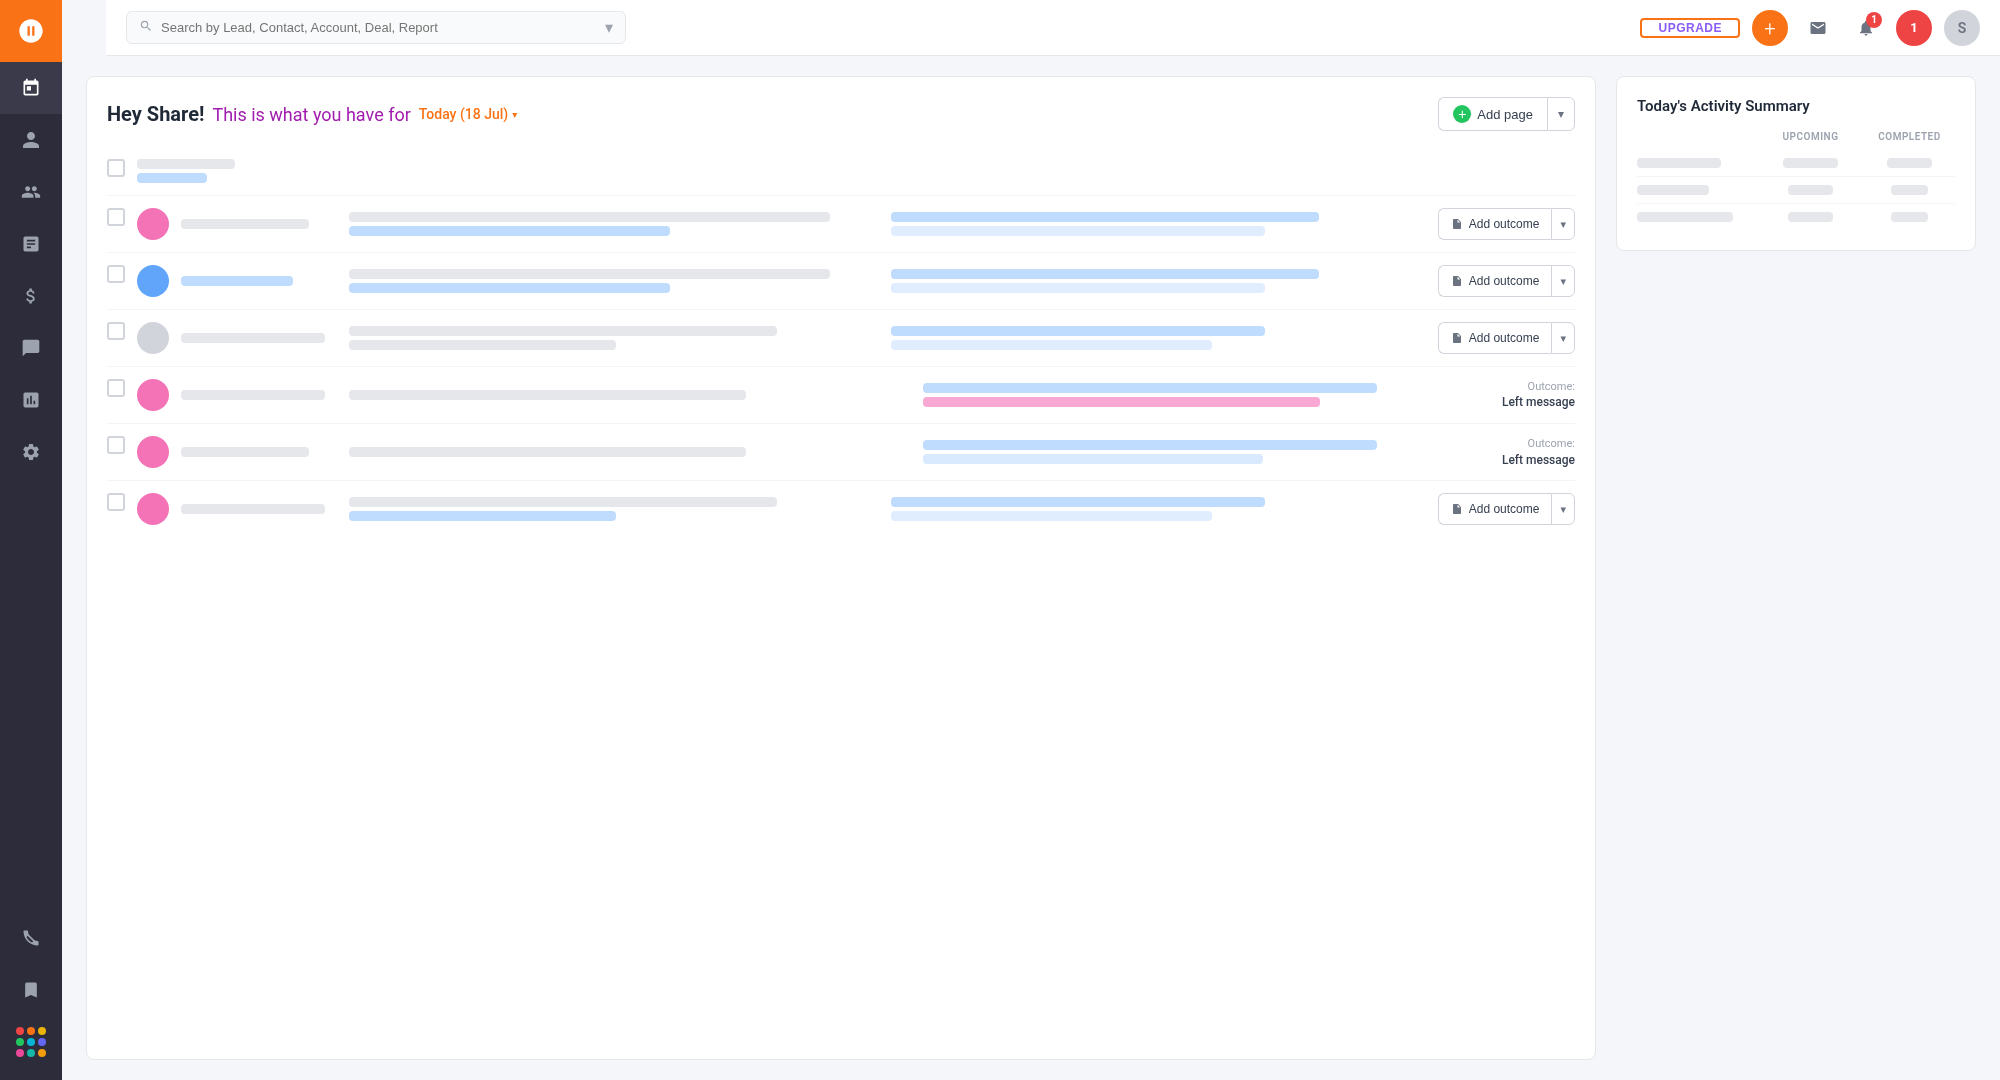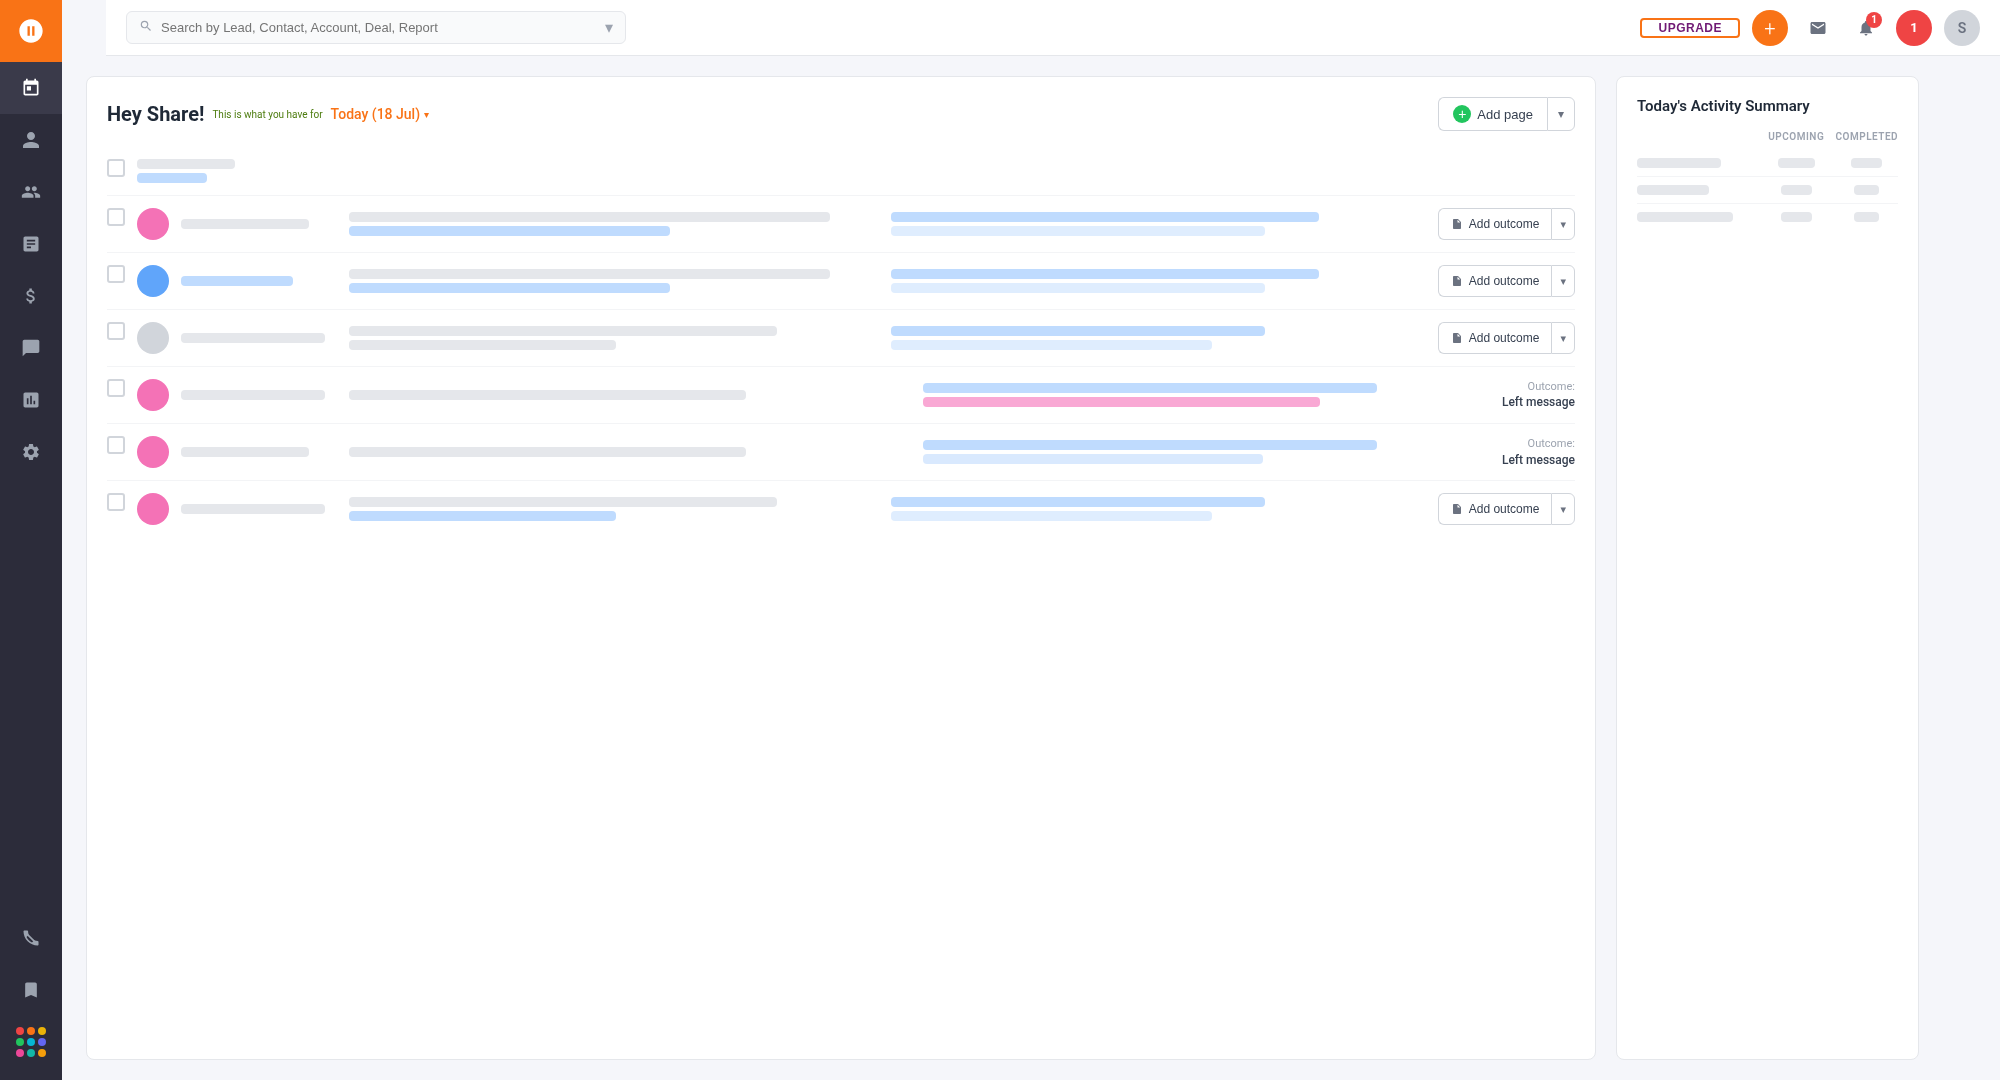--- a/index.html
+++ b/index.html
@@ -81,7 +81,7 @@
     .nav-spacer { flex: 1; }
     .upgrade-btn {
       border: 2px solid #f97316;
-      color: #701a75;
+      color: #8b5cf6;
       background: transparent;
       padding: 1px 16px;
       border-radius: 4px;

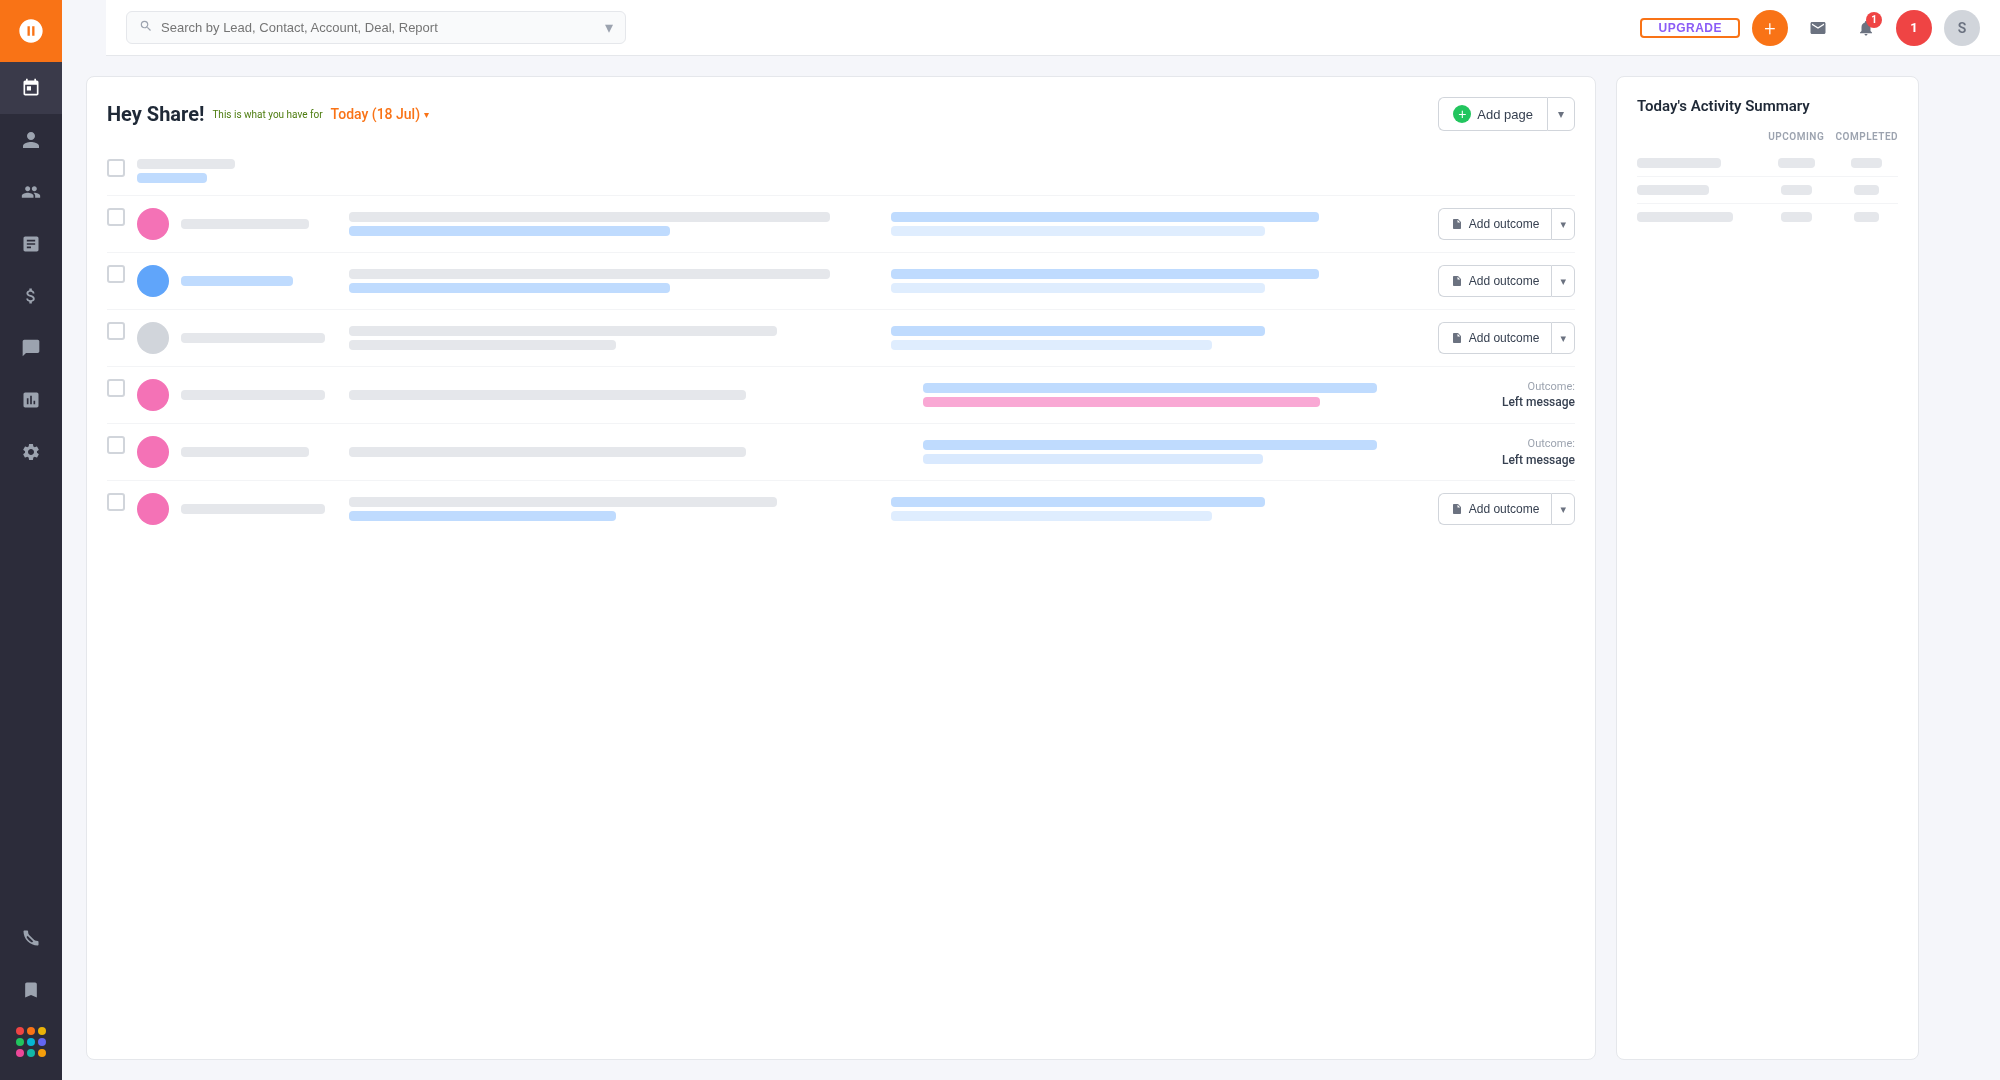--- a/index.html
+++ b/index.html
@@ -173,7 +173,7 @@
       gap: 8px;
     }
     .hey-text { font-size: 20px; font-weight: 700; color: #1f2937; }
-    .subtext { font-size: 10px; color: #4d7c0f; }
+    .subtext { font-size: 18px; color: #a21caf; }
     .date-pill {
       display: flex; align-items: center; gap: 4px;
       color: #f97316;

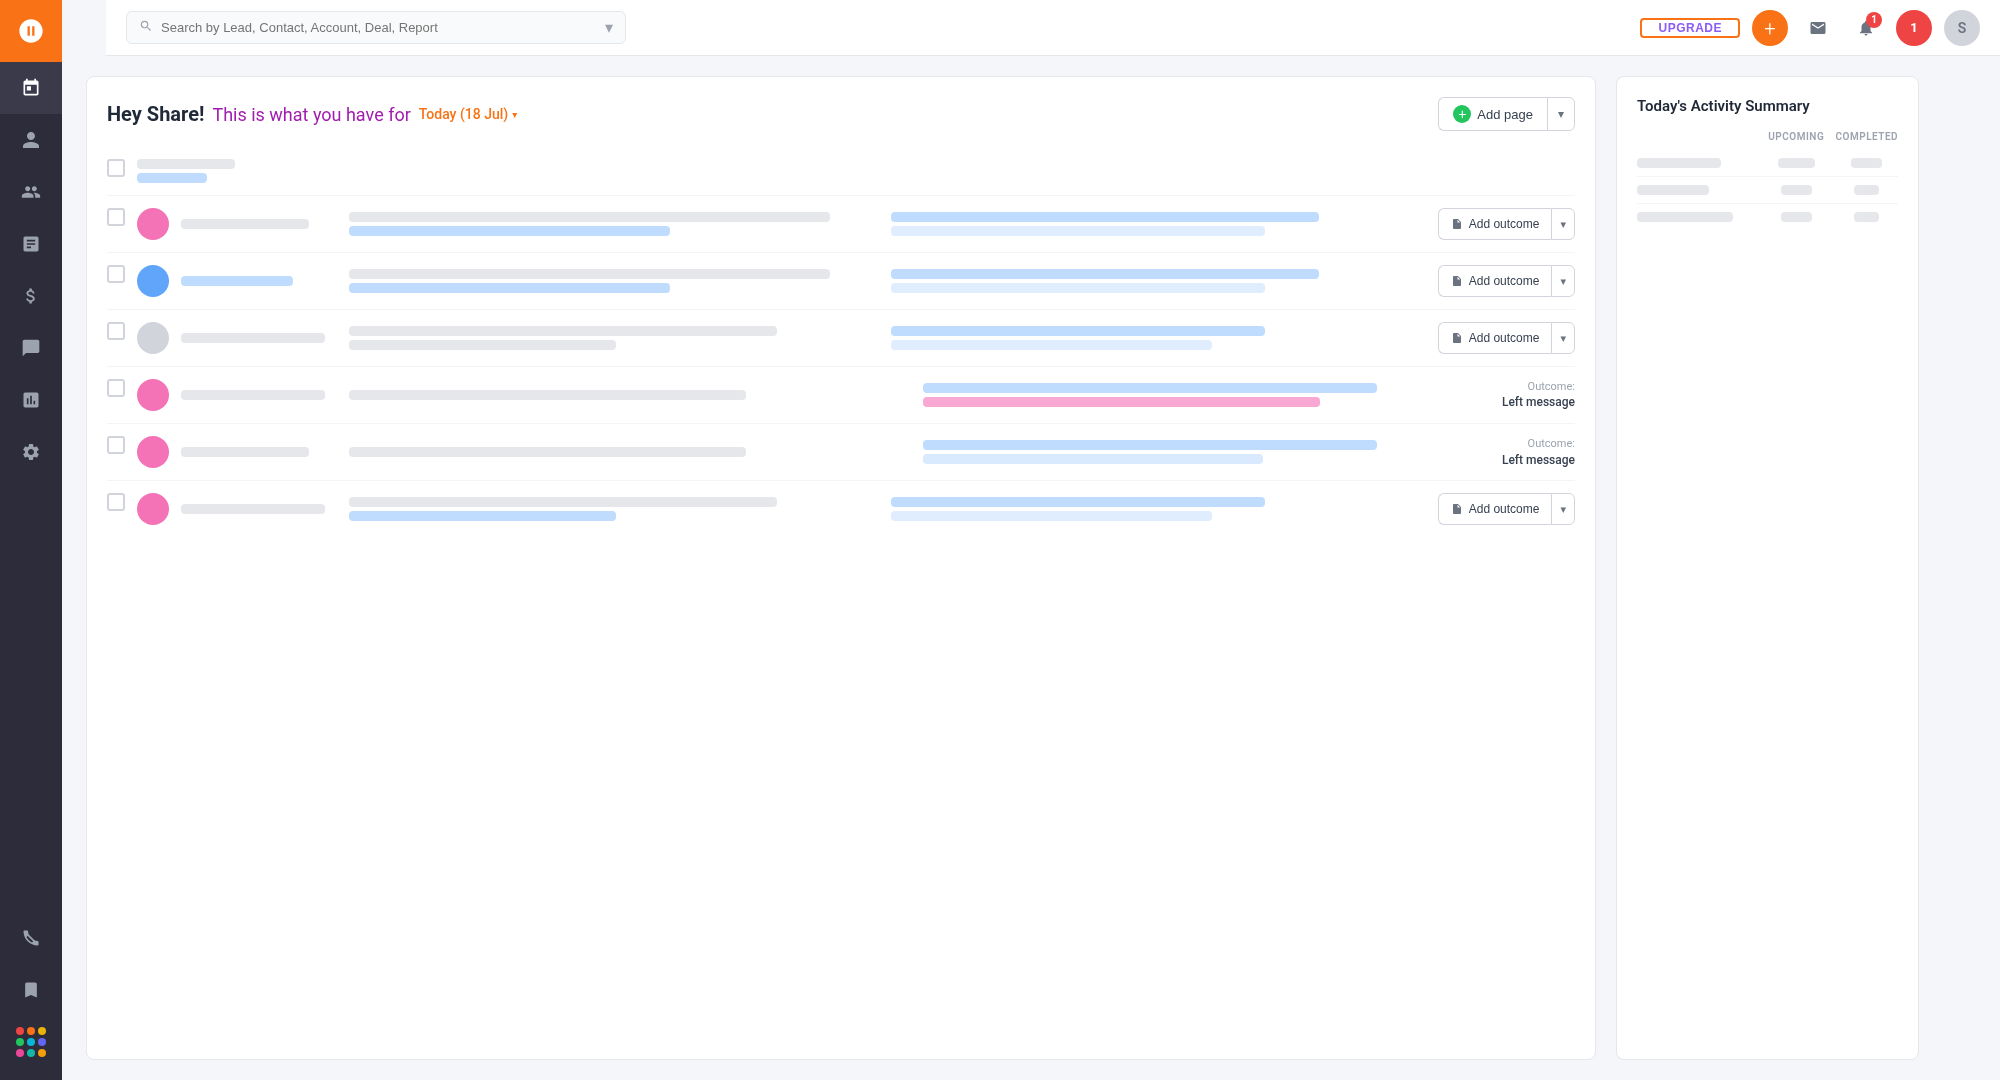--- a/index.html
+++ b/index.html
@@ -293,7 +293,7 @@
     .outcome-value { color: #374151; font-weight: 500; }
 
     
-    .right-panel { display: flex; }
+    .right-panel { display: flex; flex-direction: column; }
 
     .summary-card {
       background: #fff;

